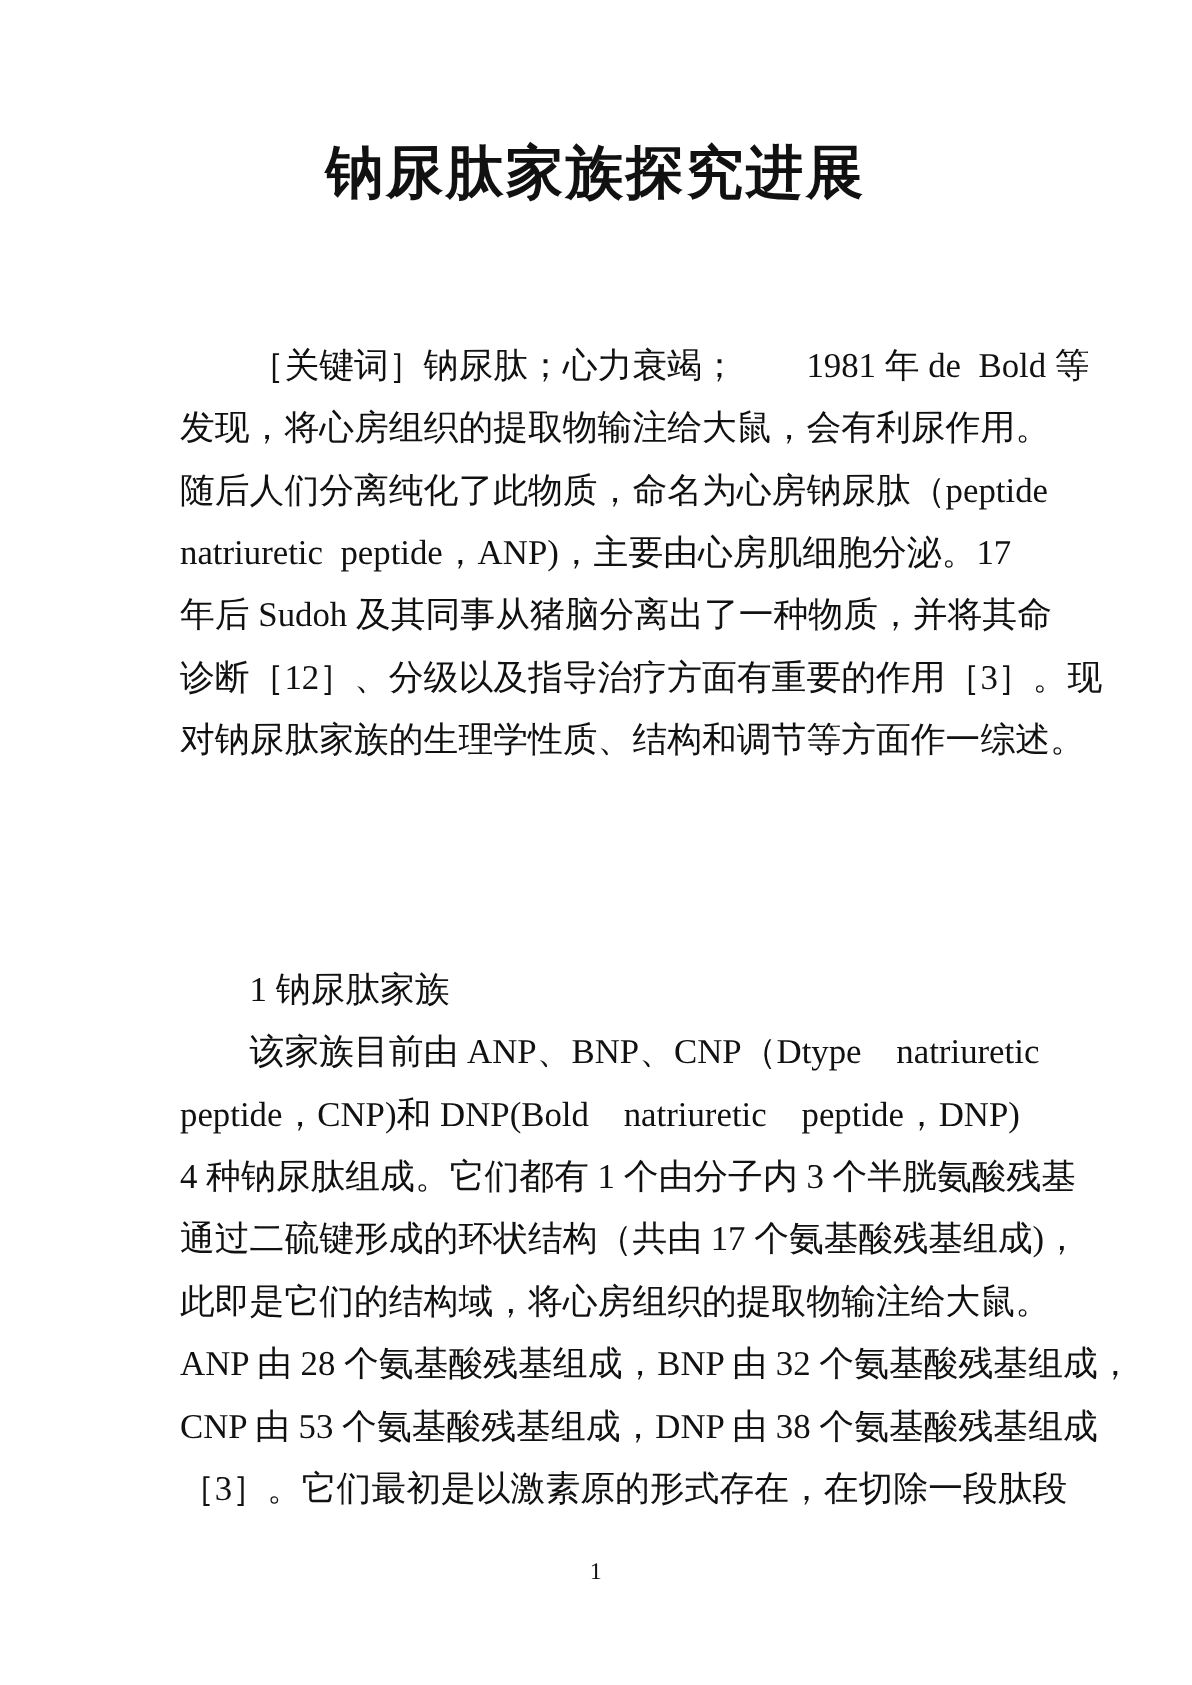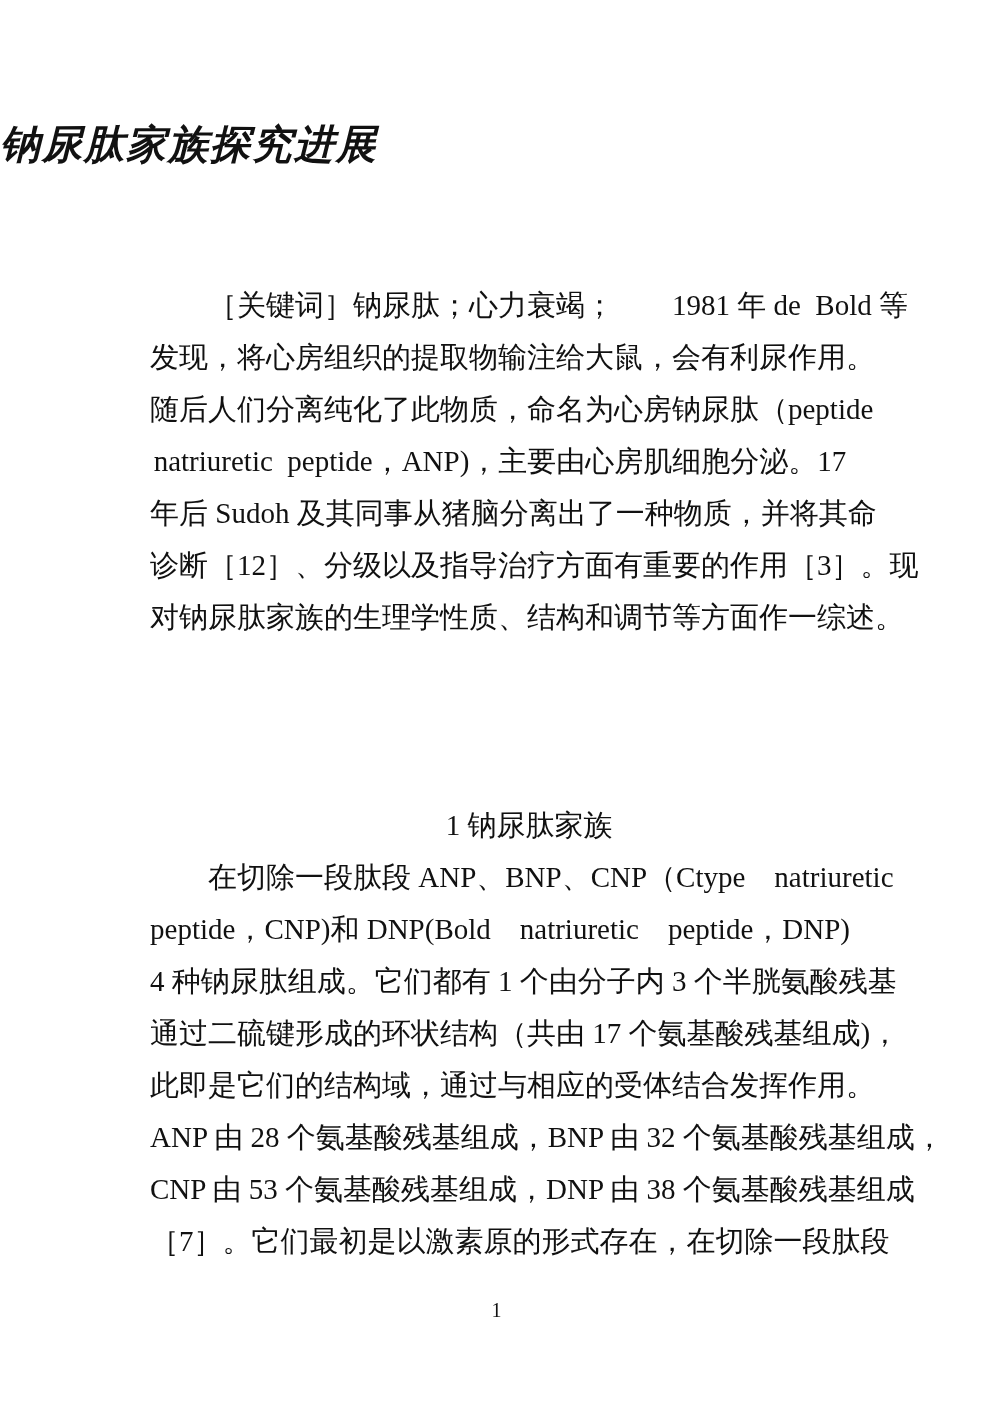--- a/index.html
+++ b/index.html
@@ -22,12 +22,11 @@
     left: 0;
     width: 100%;
     margin: 0;
-    text-align: left;
-    font-size: 40px;
+    text-align: center;
+    font-size: 48px;
     font-weight: 600;
     letter-spacing: 2px;
     line-height: 48px;
-    font-style: italic;
   }
   .para {
     position: absolute;

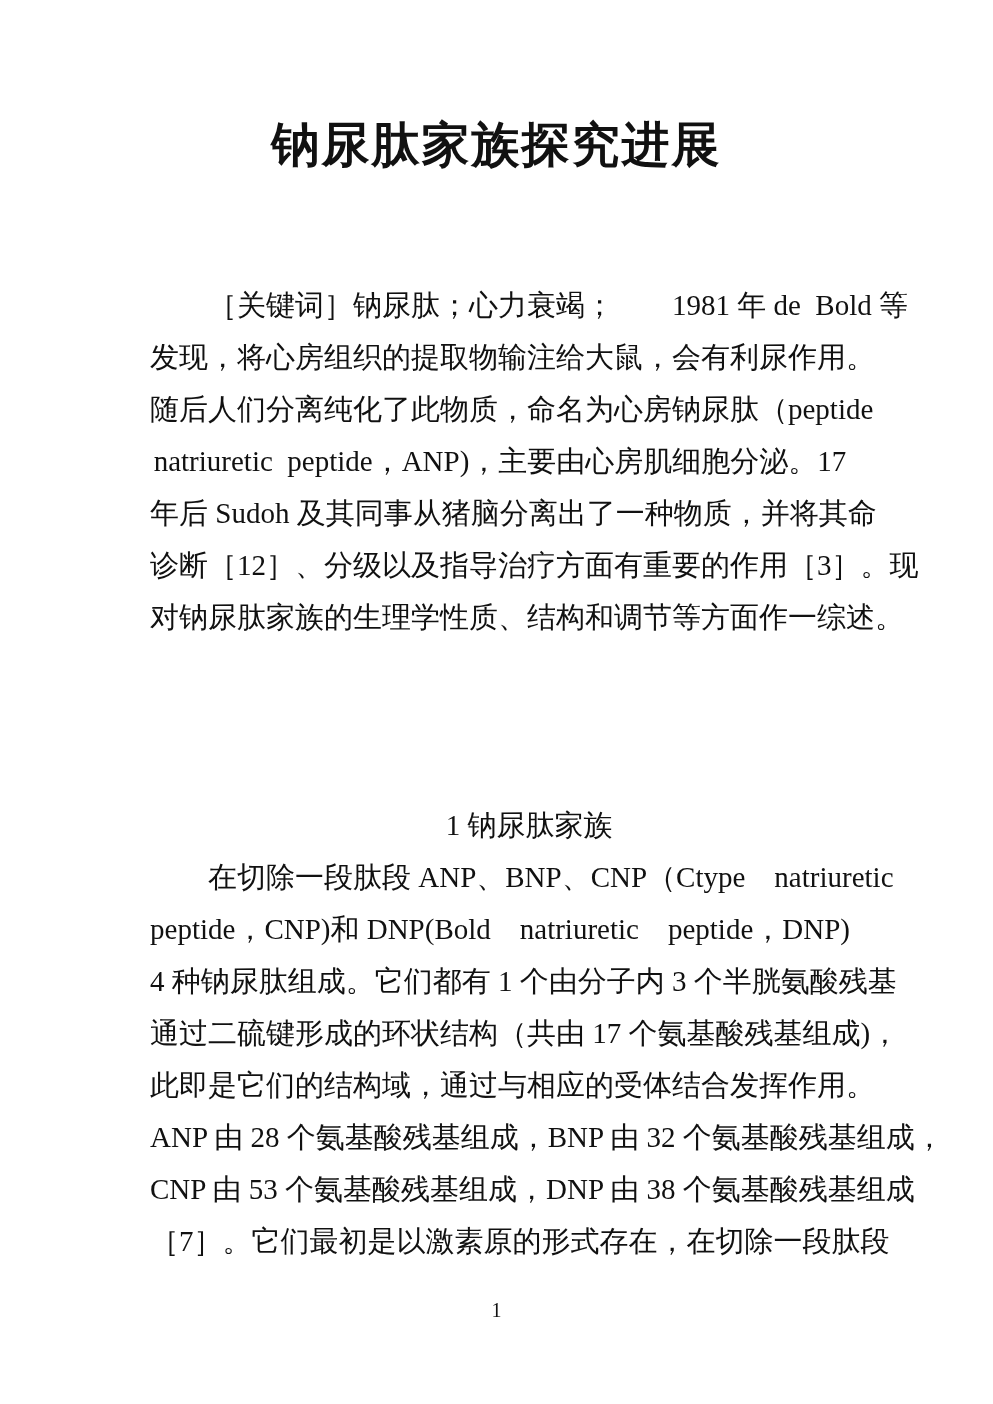--- a/index.html
+++ b/index.html
@@ -38,7 +38,6 @@
     height: 52px;
     line-height: 52px;
     white-space: pre;
-    text-align: center;
   }
   .indent {
     padding-left: 58px;

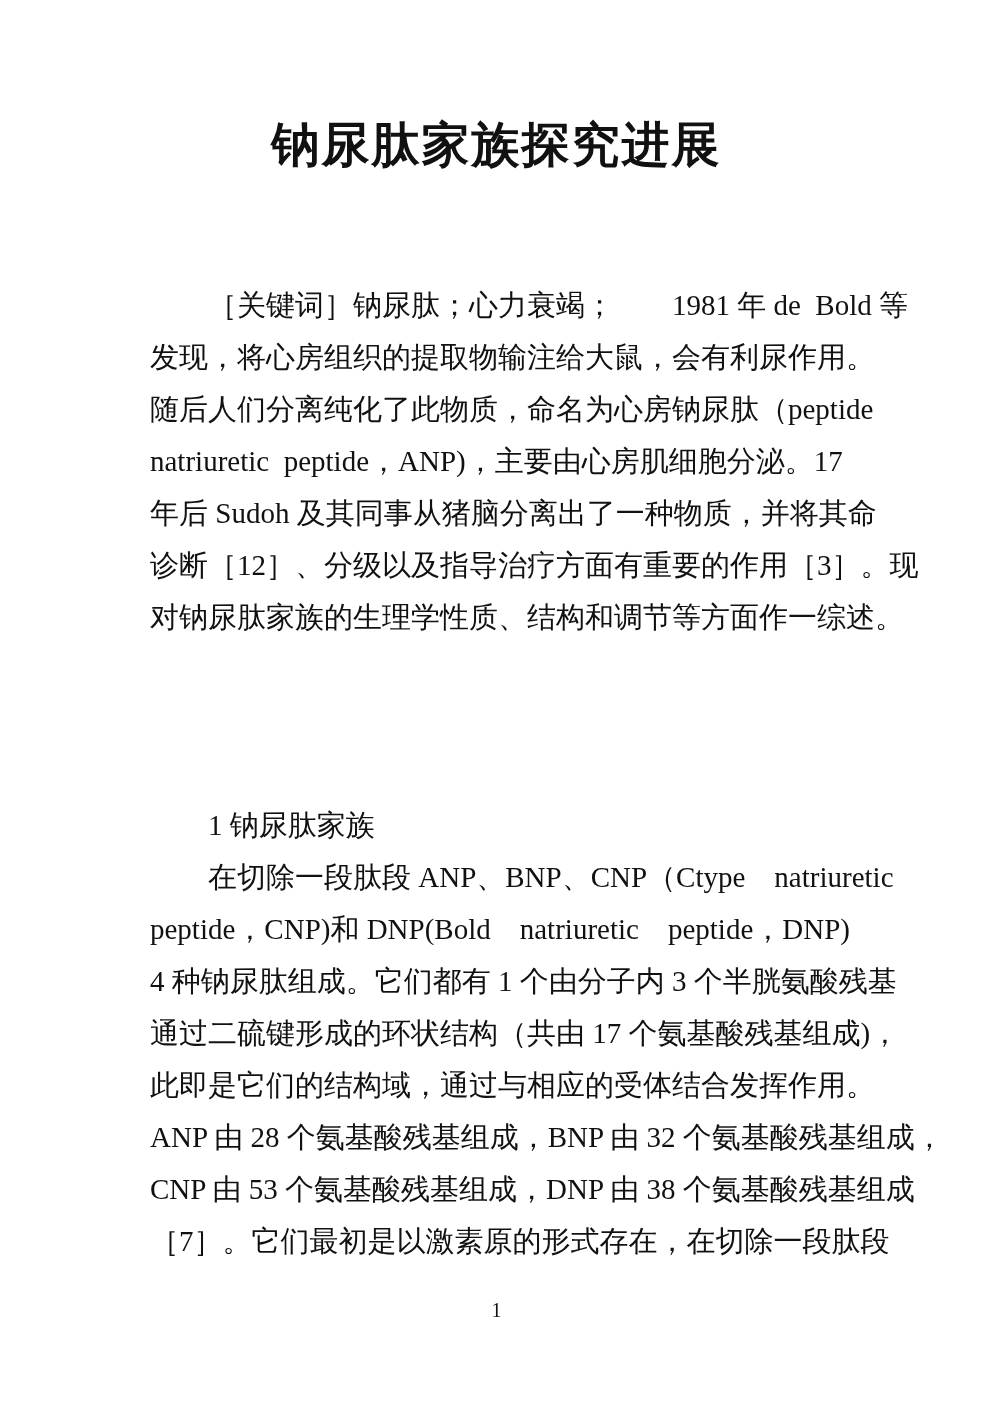--- a/index.html
+++ b/index.html
@@ -80,7 +80,7 @@
 
   <div class="para para-section">
     <div class="line indent section-heading">1 钠尿肽家族</div>
-    <div class="line indent">在切除一段肽段 ANP、BNP、CNP（Ctype　natriuretic</div>
+    <div class="line indent">该家族目前由 ANP、BNP、CNP（Dtype　natriuretic</div>
     <div class="line">peptide，CNP)和 DNP(Bold　natriuretic　peptide，DNP)</div>
     <div class="line">4 种钠尿肽组成。它们都有 1 个由分子内 3 个半胱氨酸残基</div>
     <div class="line">通过二硫键形成的环状结构（共由 17 个氨基酸残基组成)，</div>

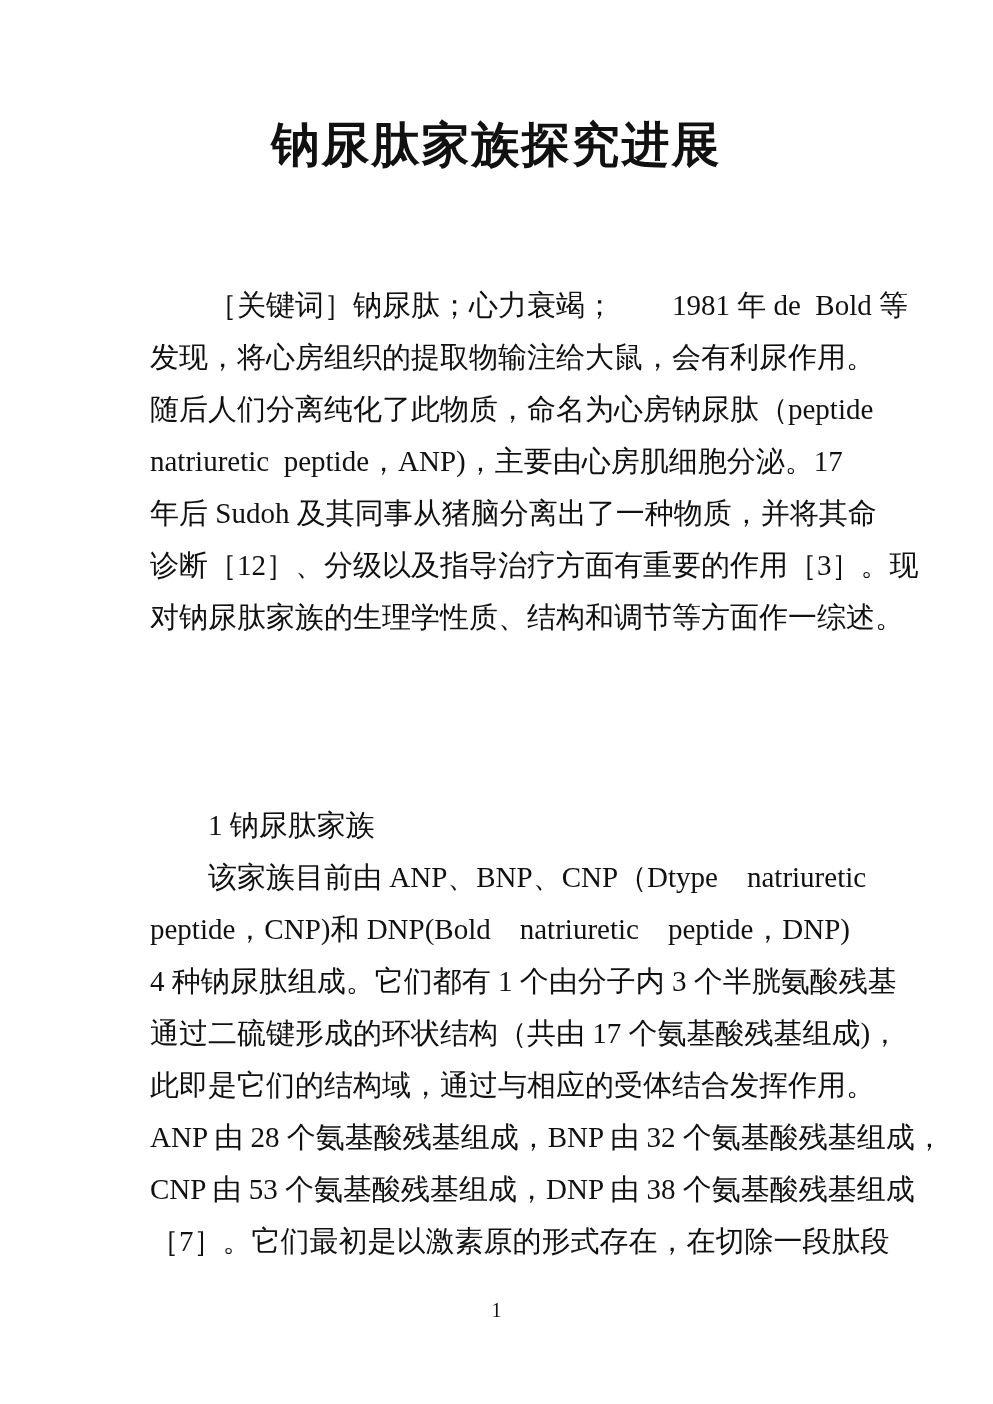--- a/index.html
+++ b/index.html
@@ -84,7 +84,7 @@
     <div class="line">peptide，CNP)和 DNP(Bold　natriuretic　peptide，DNP)</div>
     <div class="line">4 种钠尿肽组成。它们都有 1 个由分子内 3 个半胱氨酸残基</div>
     <div class="line">通过二硫键形成的环状结构（共由 17 个氨基酸残基组成)，</div>
-    <div class="line">此即是它们的结构域，通过与相应的受体结合发挥作用。</div>
+    <div class="line">此即是它们的结构域，将心房组织的提取物输注给大鼠。</div>
     <div class="line">ANP 由 28 个氨基酸残基组成，BNP 由 32 个氨基酸残基组成，</div>
     <div class="line">CNP 由 53 个氨基酸残基组成，DNP 由 38 个氨基酸残基组成</div>
     <div class="line">［7］。它们最初是以激素原的形式存在，在切除一段肽段</div>

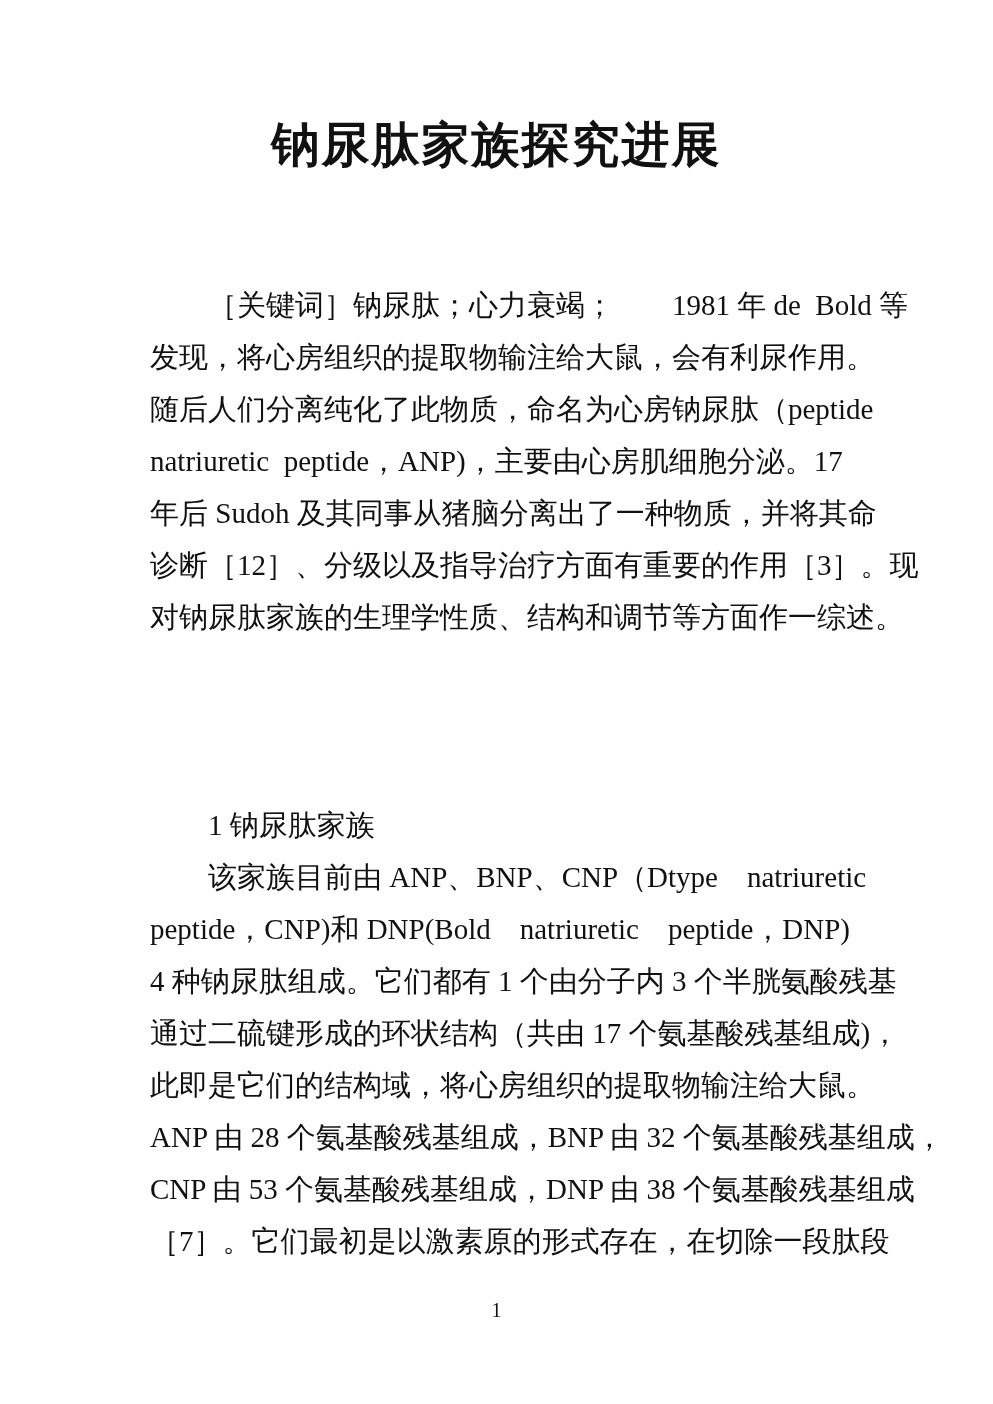--- a/index.html
+++ b/index.html
@@ -87,7 +87,7 @@
     <div class="line">此即是它们的结构域，将心房组织的提取物输注给大鼠。</div>
     <div class="line">ANP 由 28 个氨基酸残基组成，BNP 由 32 个氨基酸残基组成，</div>
     <div class="line">CNP 由 53 个氨基酸残基组成，DNP 由 38 个氨基酸残基组成</div>
-    <div class="line">［7］。它们最初是以激素原的形式存在，在切除一段肽段</div>
+    <div class="line">［3］。它们最初是以激素原的形式存在，在切除一段肽段</div>
   </div>
 
   <div class="page-footer">1</div>

